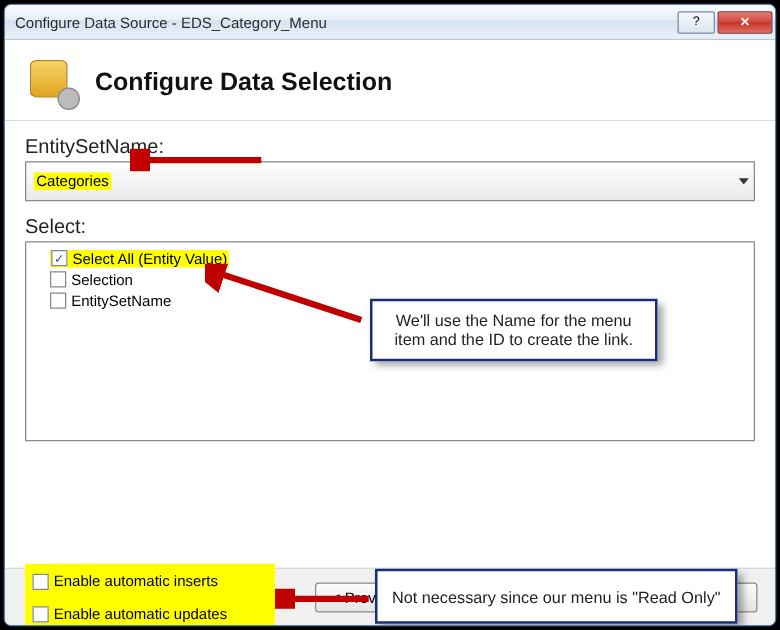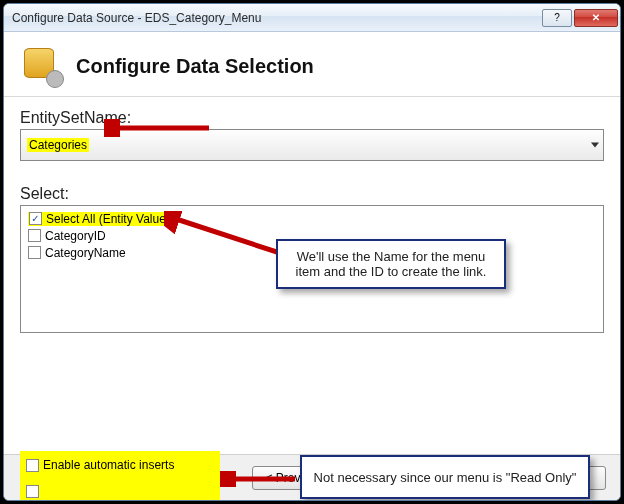--- a/index.html
+++ b/index.html
@@ -192,7 +192,7 @@
     </div>
 
 
-    <div class="field-label" style="margin-top:24px">Select:</div>
+    <div class="field-label" style="margin-top:12px">Select:</div>
     <div class="select-box">
       <div class="chk-row">
         <span class="row-hl">

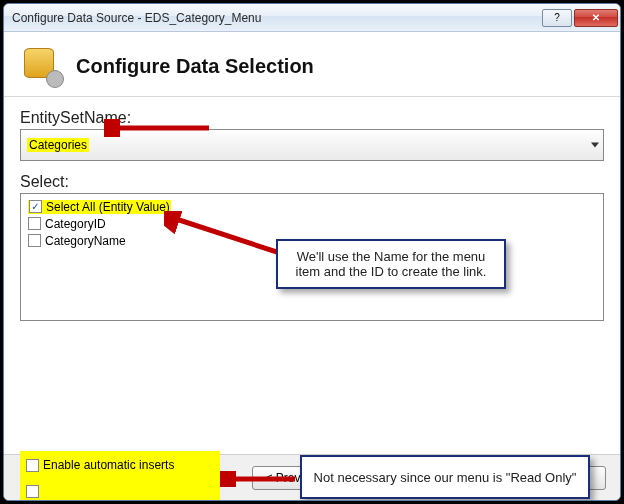--- a/index.html
+++ b/index.html
@@ -100,8 +100,8 @@
   .hl-yellow { background: #ffff00; display:inline-block; padding: 0 2px; }
   .select-box {
     border: 1px solid #888;
-    height: 128px;
-    padding: 4px 7px;
+    height: 160px;
+    padding: 4px 19px;
     background:#fff;
     position: relative;
   }

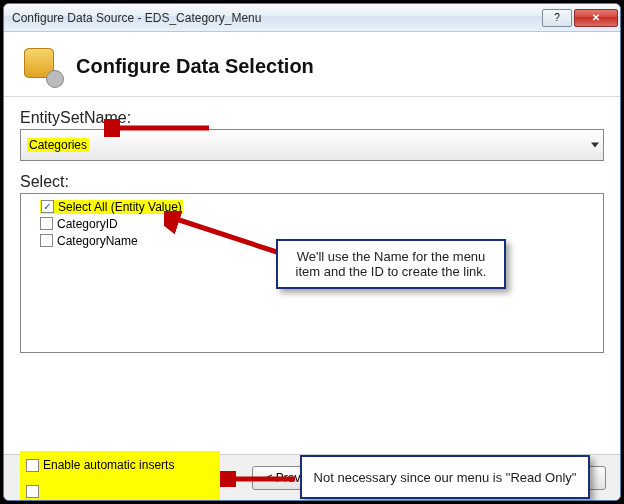--- a/index.html
+++ b/index.html
@@ -202,7 +202,7 @@
       </div>
       <div class="chk-row">
         <span class="chk"></span>
-        <span>CategoryID</span>
+        <span>Selection</span>
       </div>
       <div class="chk-row">
         <span class="chk"></span>

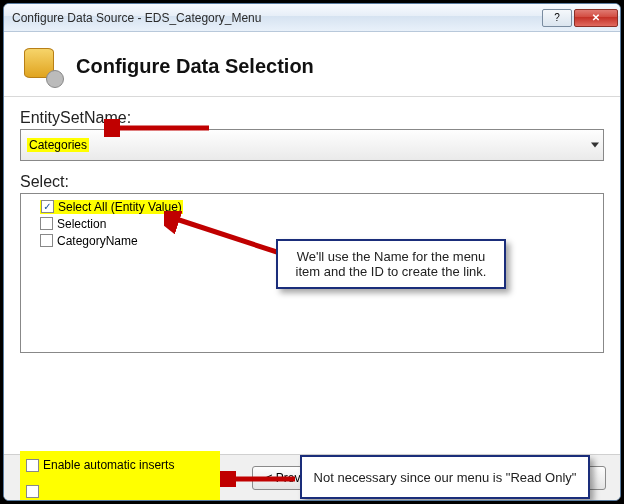--- a/index.html
+++ b/index.html
@@ -206,7 +206,7 @@
       </div>
       <div class="chk-row">
         <span class="chk"></span>
-        <span>CategoryName</span>
+        <span>EntitySetName</span>
       </div>
     </div>
 

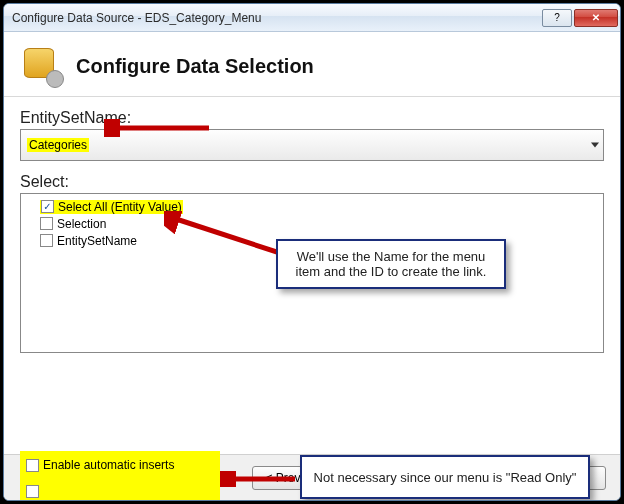--- a/index.html
+++ b/index.html
@@ -228,7 +228,7 @@
       <line x1="125" y1="45" x2="6" y2="6" stroke="#c00000" stroke-width="5" marker-end="url(#ah2)"></line>
     </svg>
 
-    <div class="callout" style="left:272px; top:142px; width:230px;">
+    <div class="callout" style="left:292px; top:142px; width:230px;">
       <span>We'll use the Name for the menu item and the ID to create the link.</span>
     </div>
 

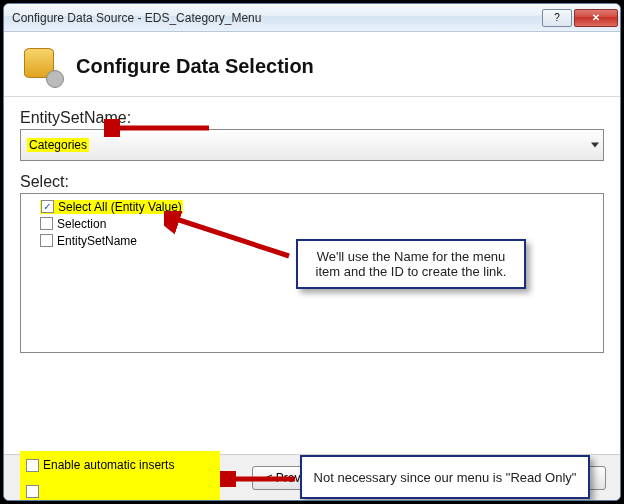--- a/index.html
+++ b/index.html
@@ -239,6 +239,7 @@
       </div>
       <div class="chk-row">
         <span class="chk"></span>
+        <span>Enable automatic updates</span>
       </div>
 
     </div>

